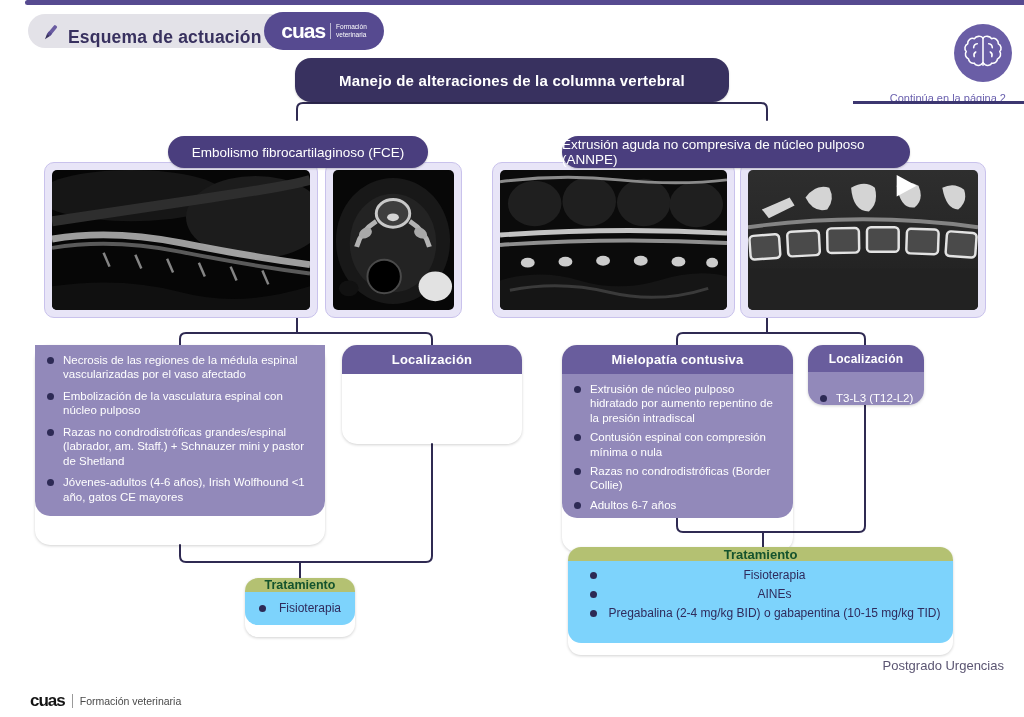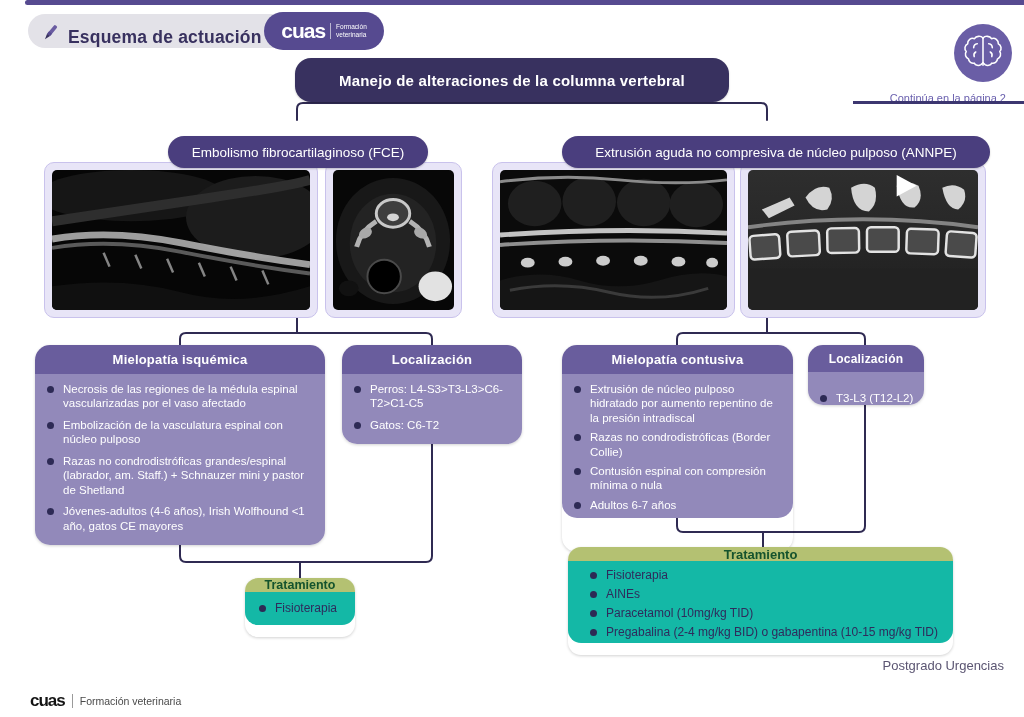--- a/index.html
+++ b/index.html
@@ -30,7 +30,7 @@
         font-size:13.5px;display:flex;align-items:center;justify-content:center;z-index:2;
         box-shadow:0 1px 2px rgba(0,0,0,.2);margin-top:16px;}
   .bp-left{left:168px;width:260px;}
-  .bp-right{left:562px;width:428px;}
+  .bp-right{left:562px;width:348px;}
 
   
   .connectors{position:absolute;left:0;top:0;z-index:0;}

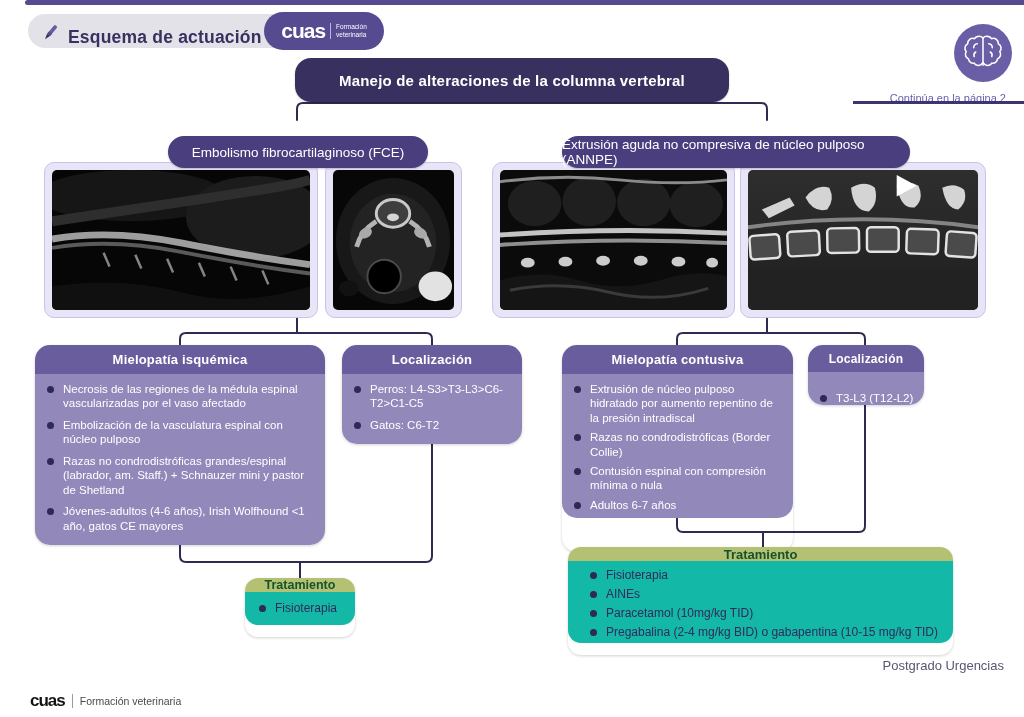--- a/index.html
+++ b/index.html
@@ -227,7 +227,6 @@
   </div>
 
   <div class="ibox" style="left:35px;top:345px;width:290px;height:200px;">
-    <div class="ibox-head">Mielopatía isquémica</div>
     <div class="ibox-body" style="height:171px;">
       <ul class="bullets">
         <li>Necrosis de las regiones de la médula espinal vascularizadas por el vaso afectado</li>

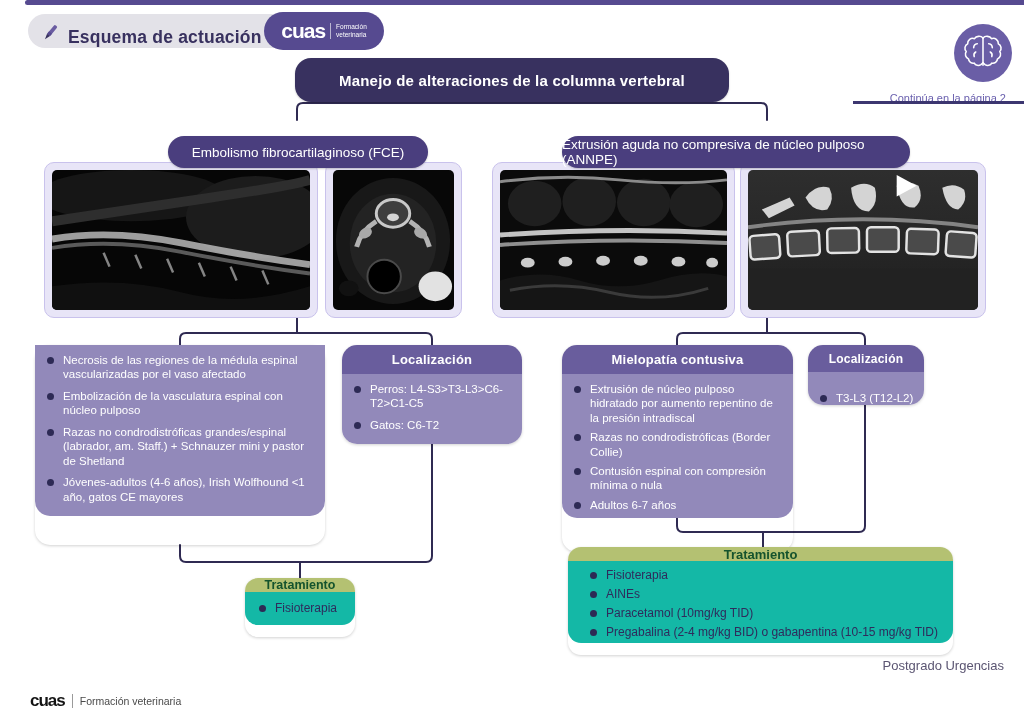--- a/index.html
+++ b/index.html
@@ -239,12 +239,6 @@
 
   <div class="ibox" style="left:342px;top:345px;width:180px;height:99px;">
     <div class="ibox-head">Localización</div>
-    <div class="ibox-body" style="height:70px;">
-      <ul class="bullets">
-        <li>Perros: L4-S3&gt;T3-L3&gt;C6-T2&gt;C1-C5</li>
-        <li>Gatos: C6-T2</li>
-      </ul>
-    </div>
   </div>
 
   <div class="ibox tight" style="left:562px;top:345px;width:231px;height:207px;">

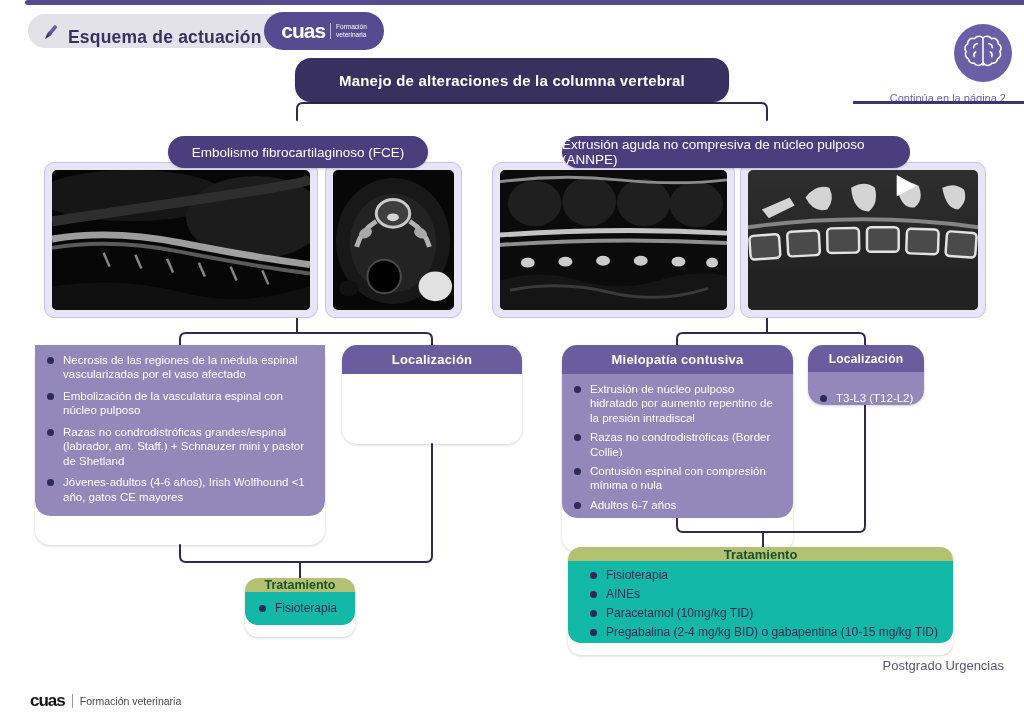--- a/index.html
+++ b/index.html
@@ -246,8 +246,8 @@
     <div class="ibox-body" style="height:144px;">
       <ul class="bullets">
         <li>Extrusión de núcleo pulposo hidratado por aumento repentino de la presión intradiscal</li>
+        <li>Contusión espinal con compresión mínima o nula</li>
         <li>Razas no condrodistróficas (Border Collie)</li>
-        <li>Contusión espinal con compresión mínima o nula</li>
         <li>Adultos 6-7 años</li>
       </ul>
     </div>

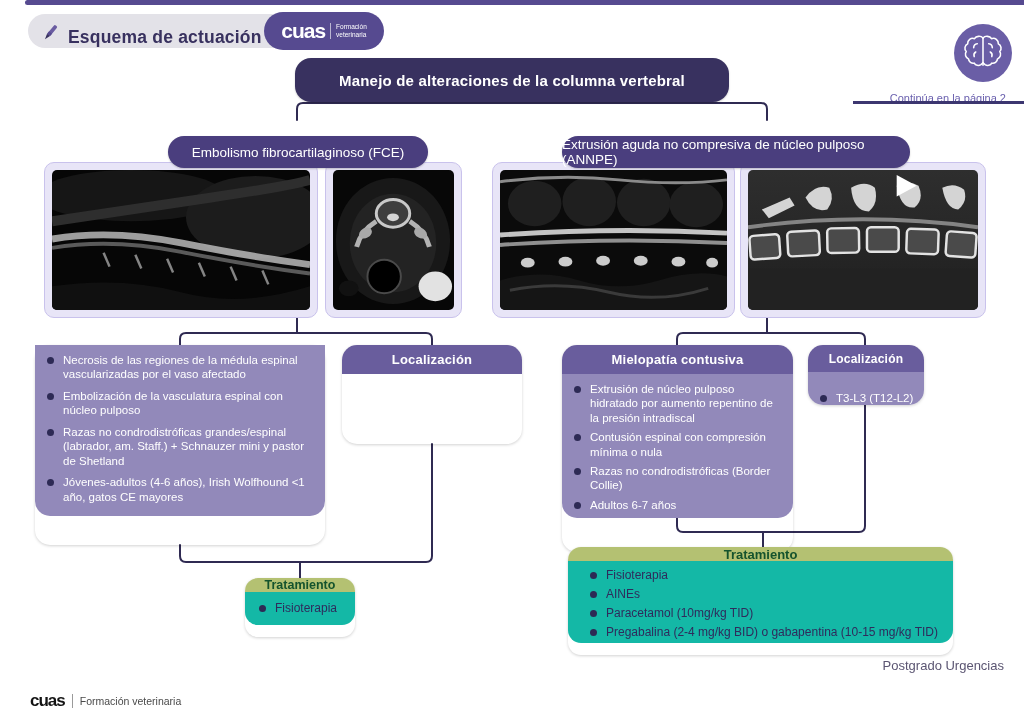--- a/index.html
+++ b/index.html
@@ -55,7 +55,7 @@
   .tbox{position:absolute;border-radius:13px;z-index:2;box-shadow:0 1px 3px rgba(0,0,0,.18);}
   .tbox-head{height:14px;background:#b4c172;border-radius:13px 13px 0 0;display:flex;align-items:center;
         justify-content:center;color:#14532d;font-size:13px;font-weight:600;}
-  .tbox-body{background:#14b8a6;border-radius:0 0 13px 13px;padding:7px 10px 20px 14px;box-sizing:border-box;}
+  .tbox-body{background:#7dd3fc;border-radius:0 0 13px 13px;padding:7px 10px 20px 14px;box-sizing:border-box;text-align:center;}
   .tbox .bullets li{color:#2f2b5c;font-size:12px;margin-bottom:4px;}
   .tbox .bullets li::before{top:4px;}
 

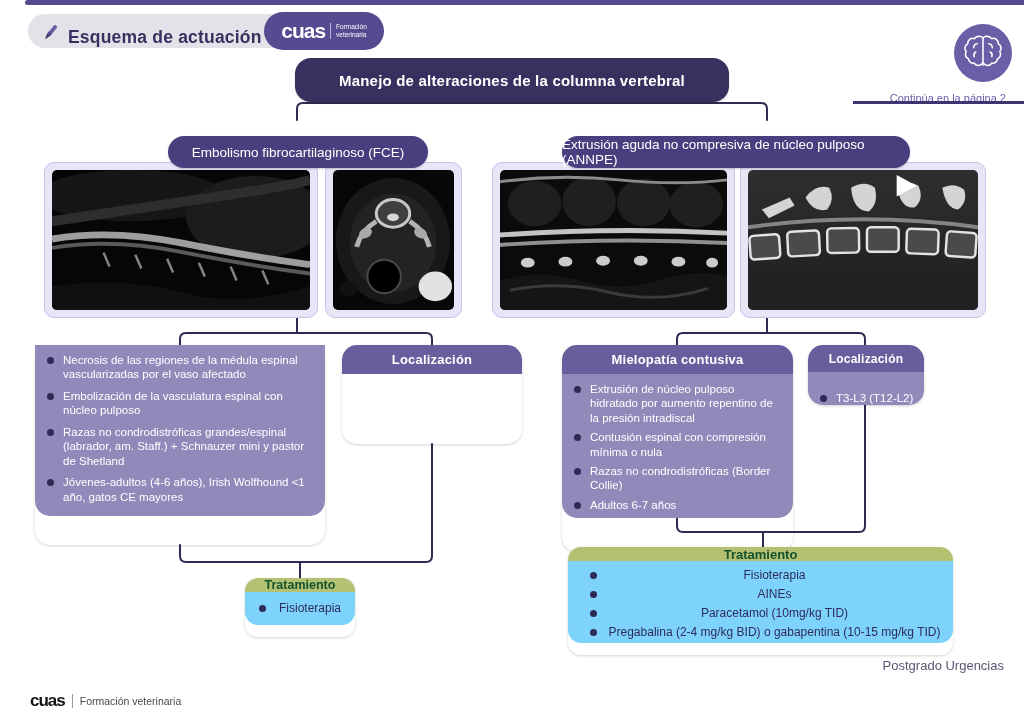--- a/index.html
+++ b/index.html
@@ -277,7 +277,6 @@
       <ul class="bullets">
         <li>Fisioterapia</li>
         <li>AINEs</li>
-        <li>Paracetamol (10mg/kg TID)</li>
         <li>Pregabalina (2-4 mg/kg BID) o gabapentina (10-15 mg/kg TID)</li>
       </ul>
     </div>

